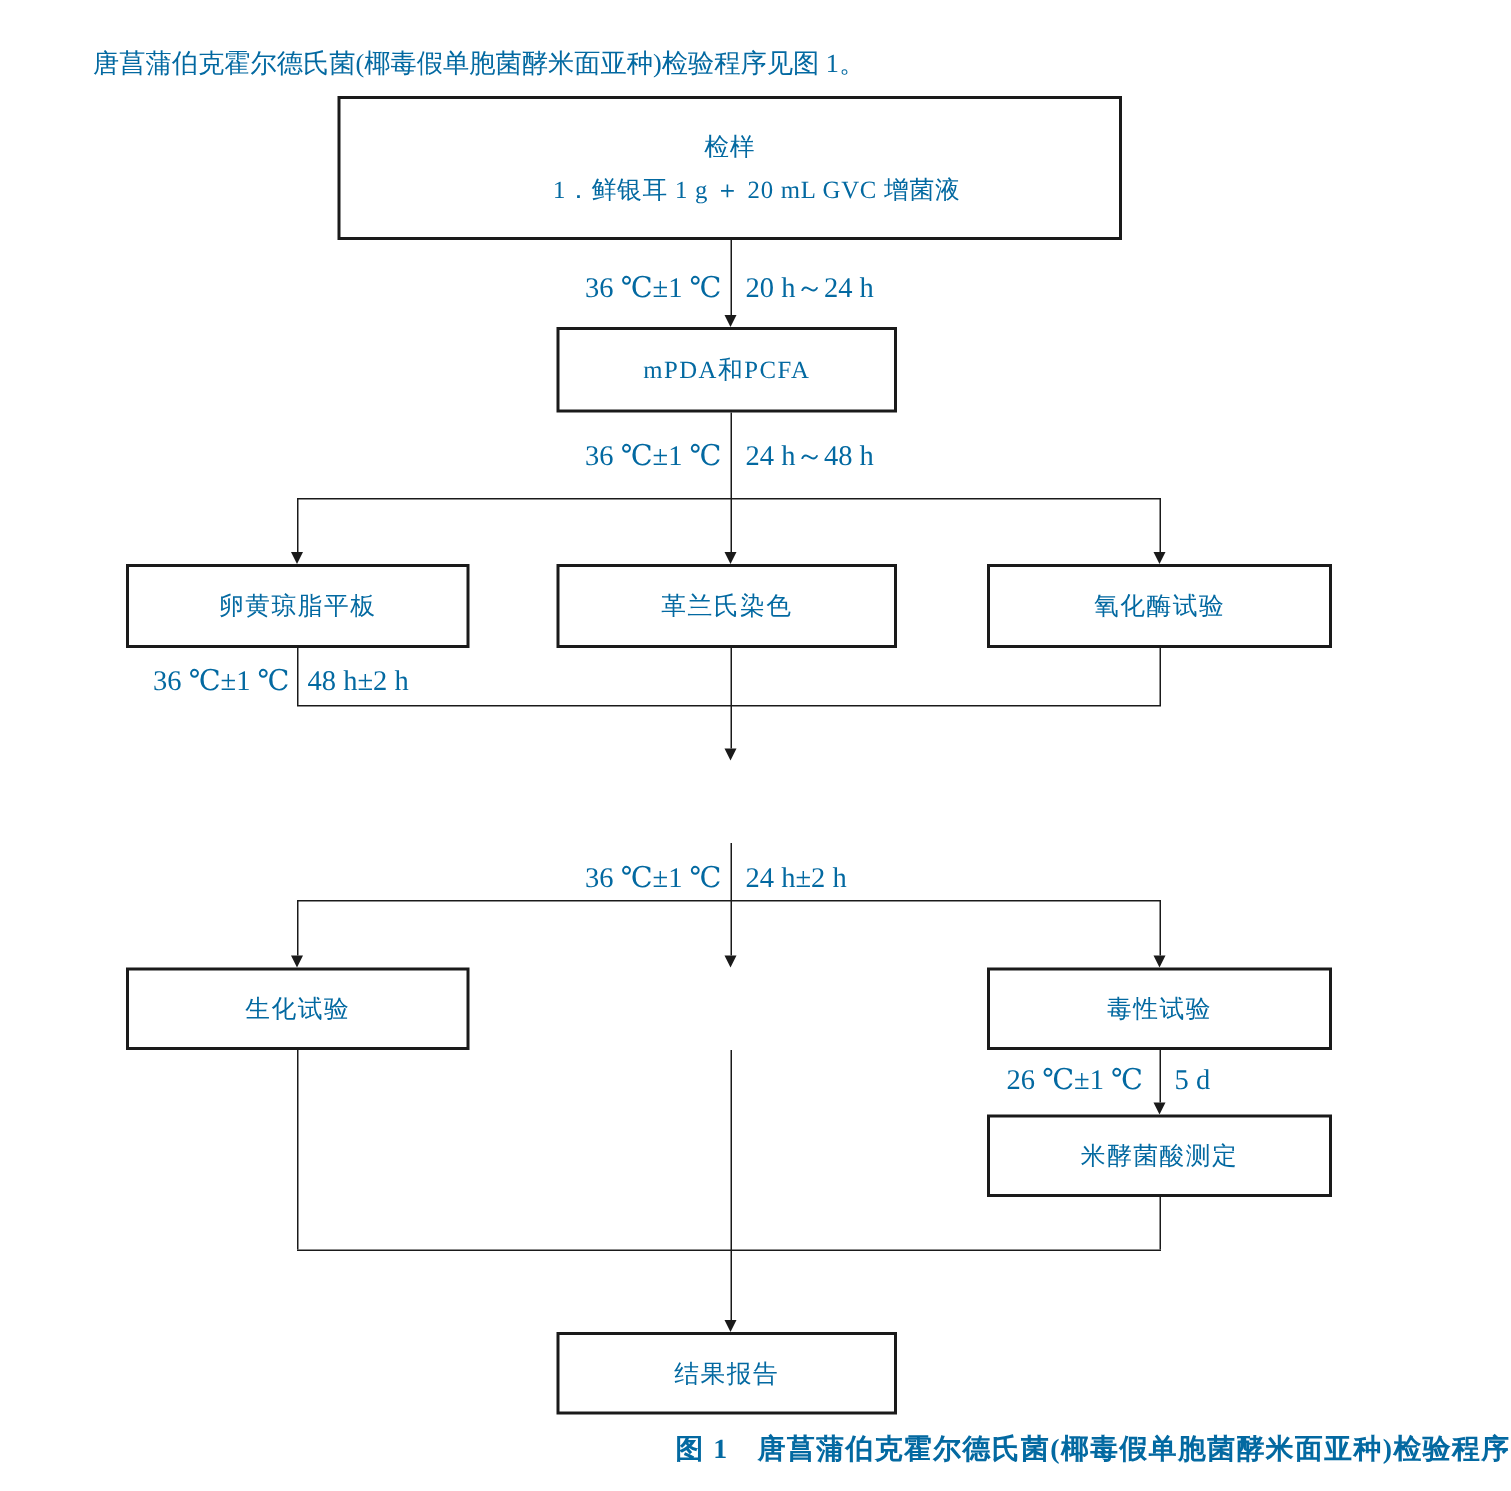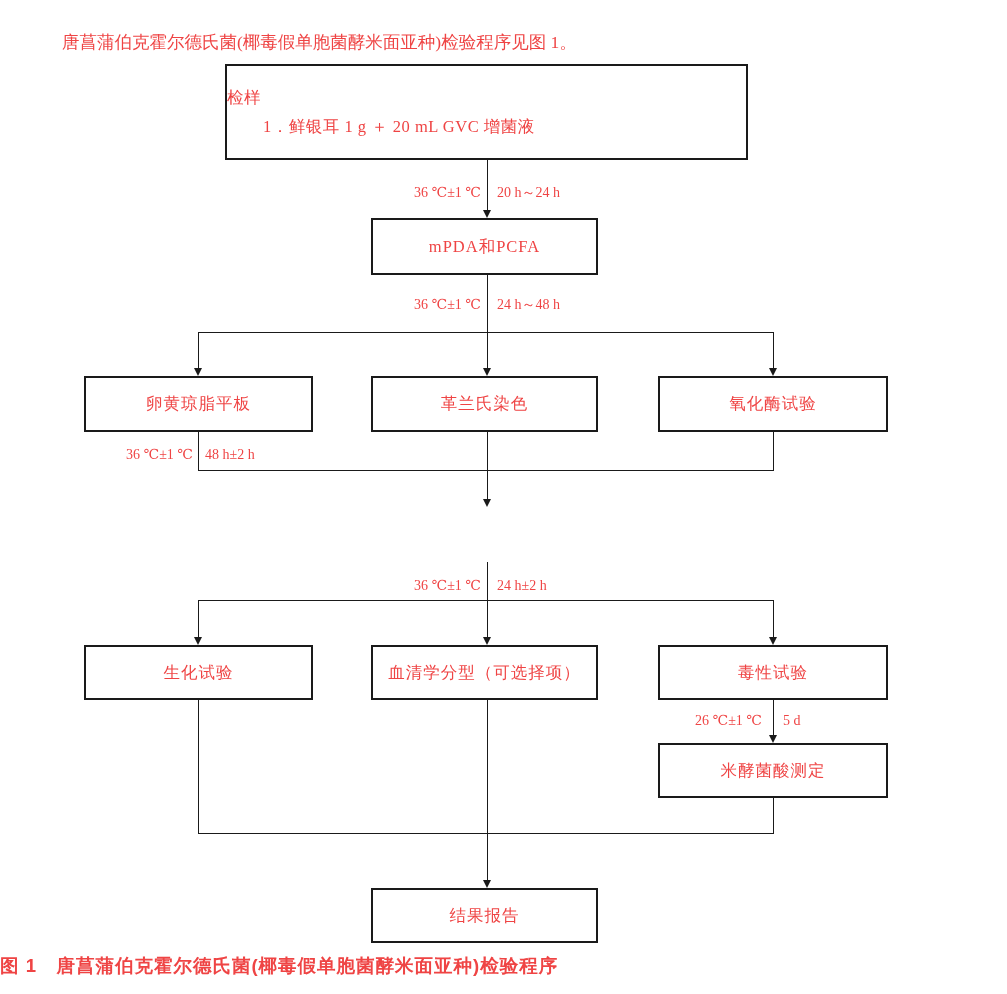--- a/index.html
+++ b/index.html
@@ -9,7 +9,7 @@
     height: 994px;
     background: #ffffff;
     font-family: "Liberation Serif", "DejaVu Serif", serif;
-    color: #ef4444;
+    color: #0369a1;
   }
   .intro {
     position: absolute;

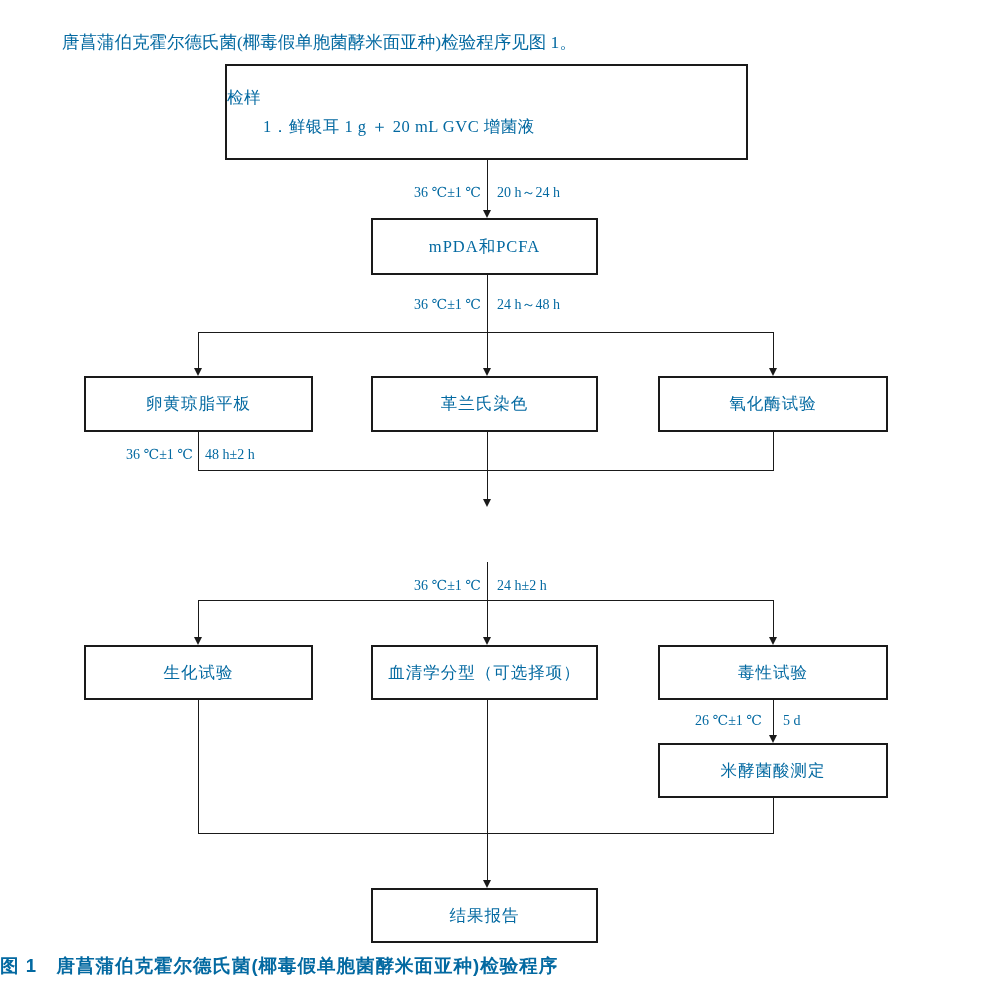--- a/index.html
+++ b/index.html
@@ -30,7 +30,7 @@
   }
   .box.multi {
     flex-direction: column;
-    align-items: flex-start;
+    align-items: center;
     justify-content: center;
     letter-spacing: 0.5px;
   }

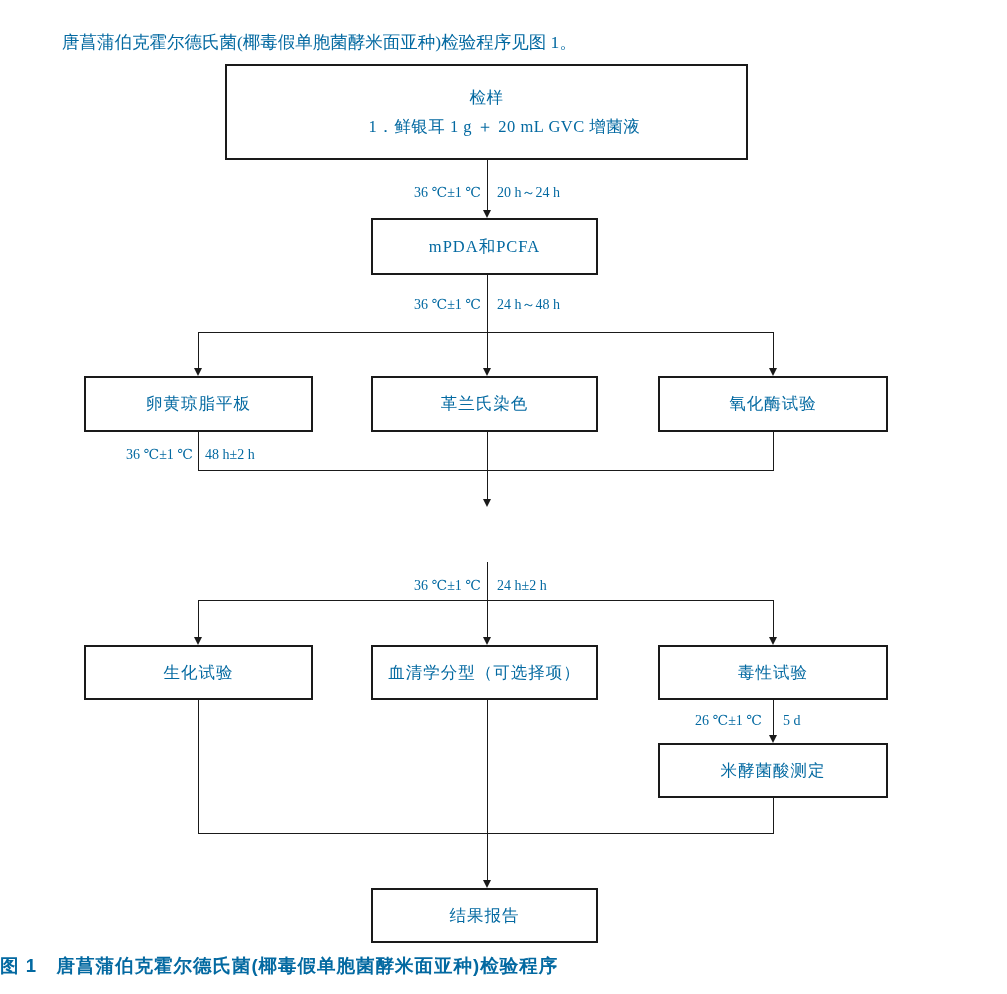--- a/index.html
+++ b/index.html
@@ -47,7 +47,7 @@
   }
   .lbl {
     position: absolute;
-    font-size: 14px;
+    font-size: 19px;
     white-space: nowrap;
     line-height: 18px;
   }

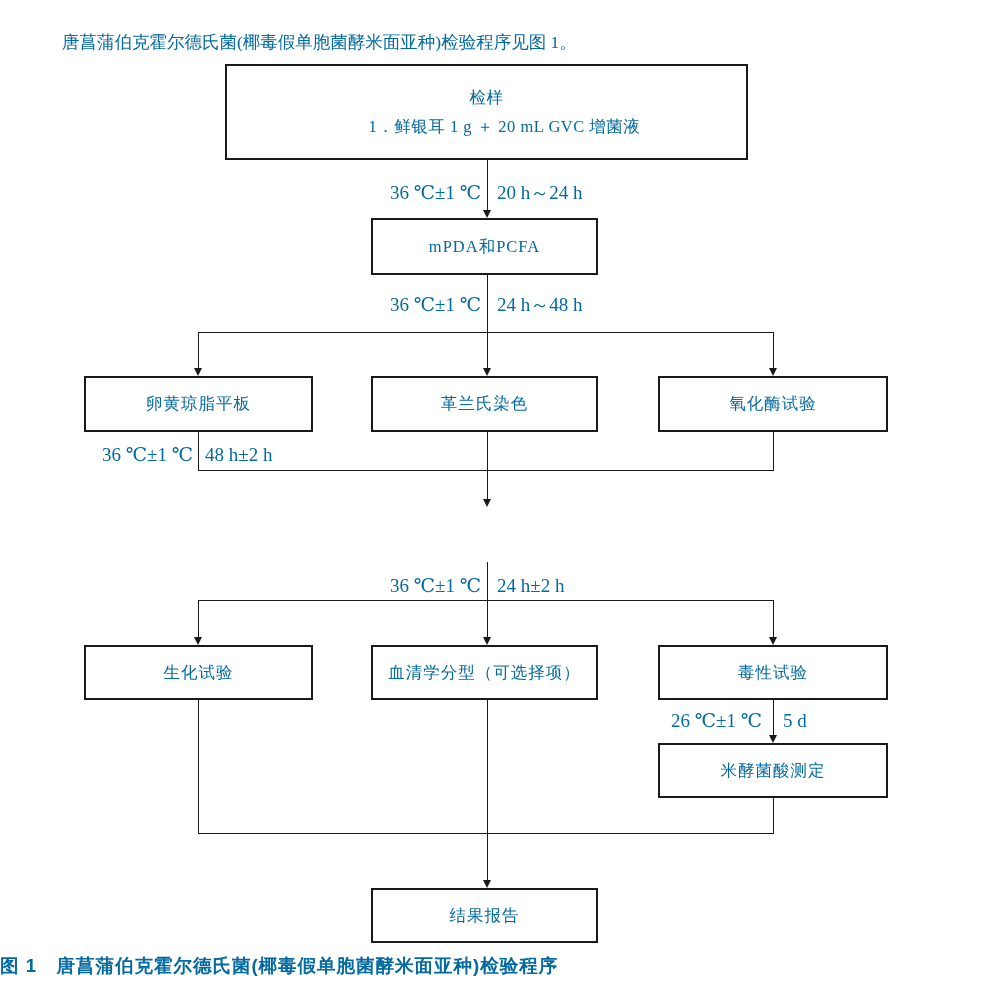--- a/index.html
+++ b/index.html
@@ -82,7 +82,6 @@
 
 
   <div class="box" style="left:84px; top:645px; width:229px; height:55px;">生化试验</div>
-  <div class="box" style="left:371px; top:645px; width:227px; height:55px;">血清学分型（可选择项）</div>
   <div class="box" style="left:658px; top:645px; width:230px; height:55px;">毒性试验</div>
 
   <div class="box" style="left:658px; top:743px; width:230px; height:55px;">米酵菌酸测定</div>

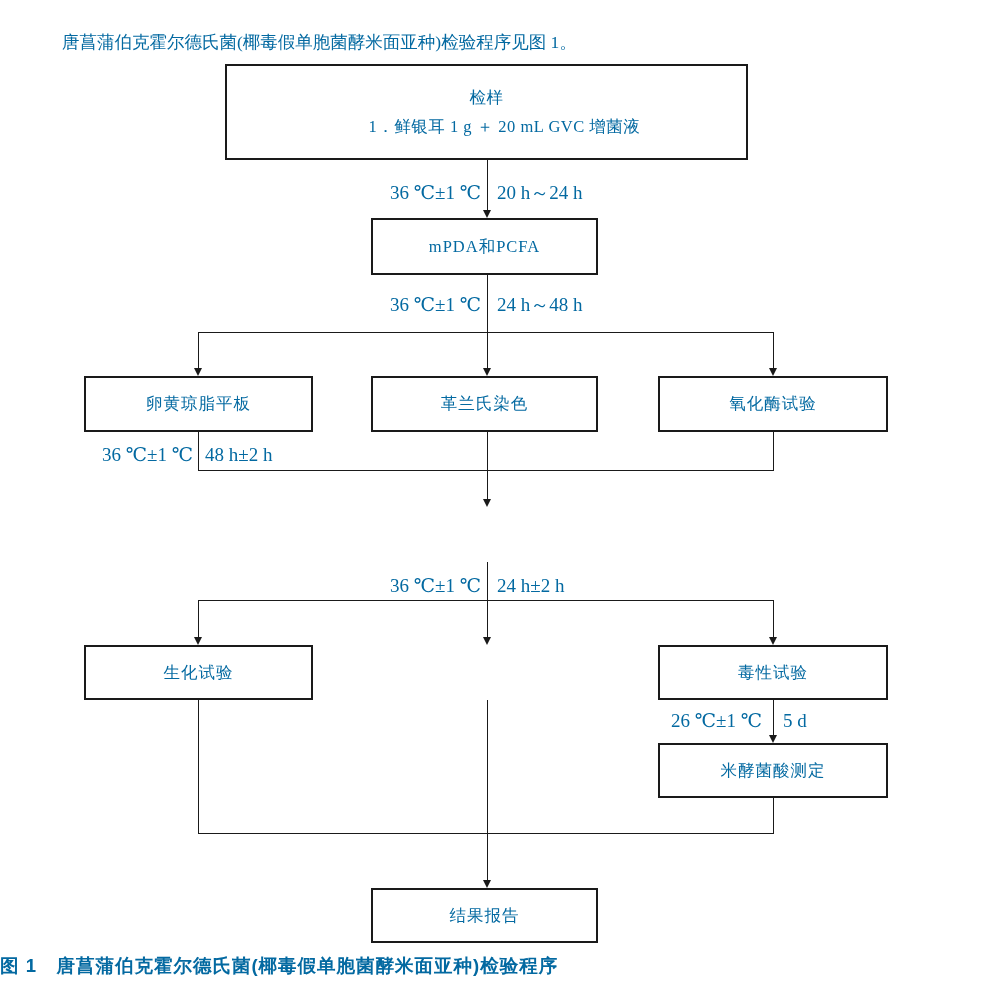--- a/index.html
+++ b/index.html
@@ -55,8 +55,8 @@
     position: absolute;
     left: 0; right: 0;
     top: 953px;
-    text-align: left;
-    font-family: Liberation Sans, sans-serif;
+    text-align: right;
+    font-family: Liberation Serif, serif;
     font-weight: bold;
     font-size: 18.5px;
     letter-spacing: 1px;

